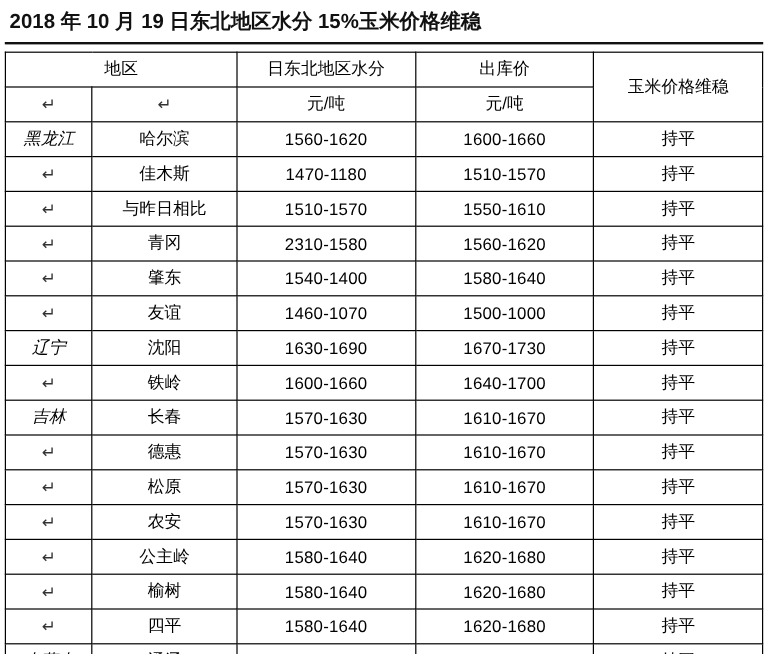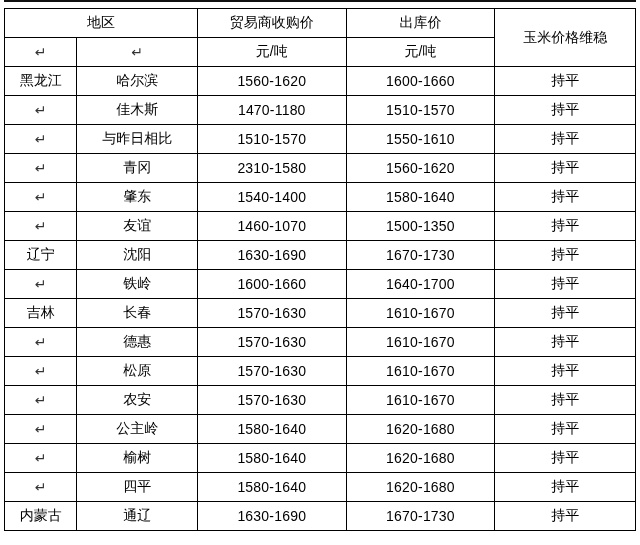--- a/index.html
+++ b/index.html
@@ -85,6 +85,7 @@
 
 <div class="page">
 
+  <div class="title">2018 年 10 月 19 日东北地区水分 15%玉米价格维稳</div>
   <div class="title-rule"></div>
 
   <table class="price">

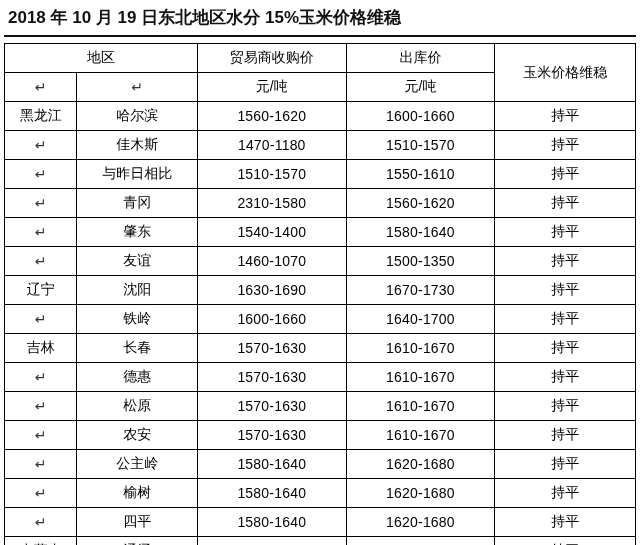--- a/index.html
+++ b/index.html
@@ -99,7 +99,7 @@
     <tbody>
       <tr>
         <td class="head-cell" colspan="2">地区</td>
-        <td class="head-cell">贸易商收购价</td>
+        <td class="head-cell">日东北地区水分</td>
         <td class="head-cell">出库价</td>
         <td class="head-cell" rowspan="2">玉米价格维稳</td>
       </tr>

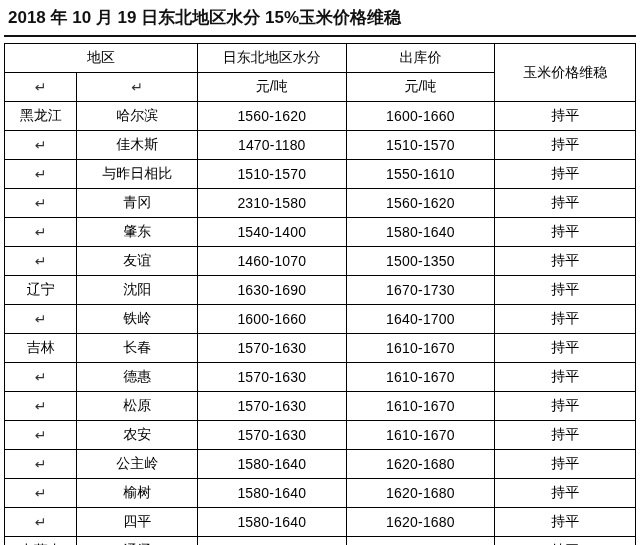--- a/index.html
+++ b/index.html
@@ -64,6 +64,7 @@
   }
   .prov-cell {
     font-size: 15px;
+    font-style: italic;
   }
   .city-cell {
     font-size: 15px;

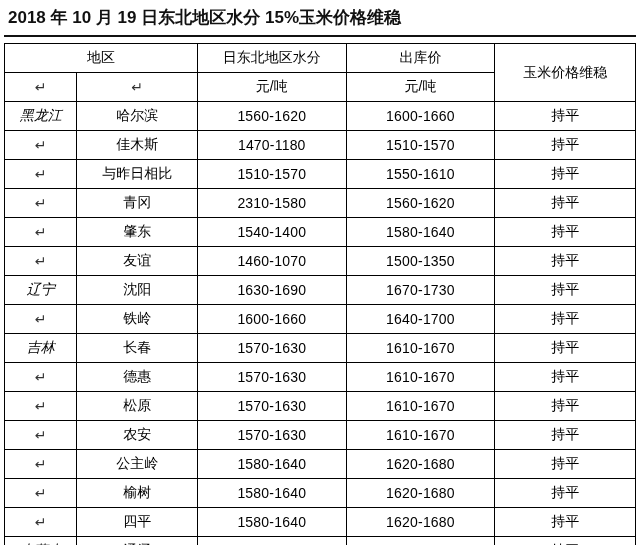--- a/index.html
+++ b/index.html
@@ -150,7 +150,7 @@
         <td class="prov-cell blank-mark">↵</td>
         <td class="city-cell">友谊</td>
         <td class="num-cell">1460-1070</td>
-        <td class="num-cell">1500-1350</td>
+        <td class="num-cell">1500-1000</td>
         <td class="cmp-cell">持平</td>
       </tr>
       <tr>

